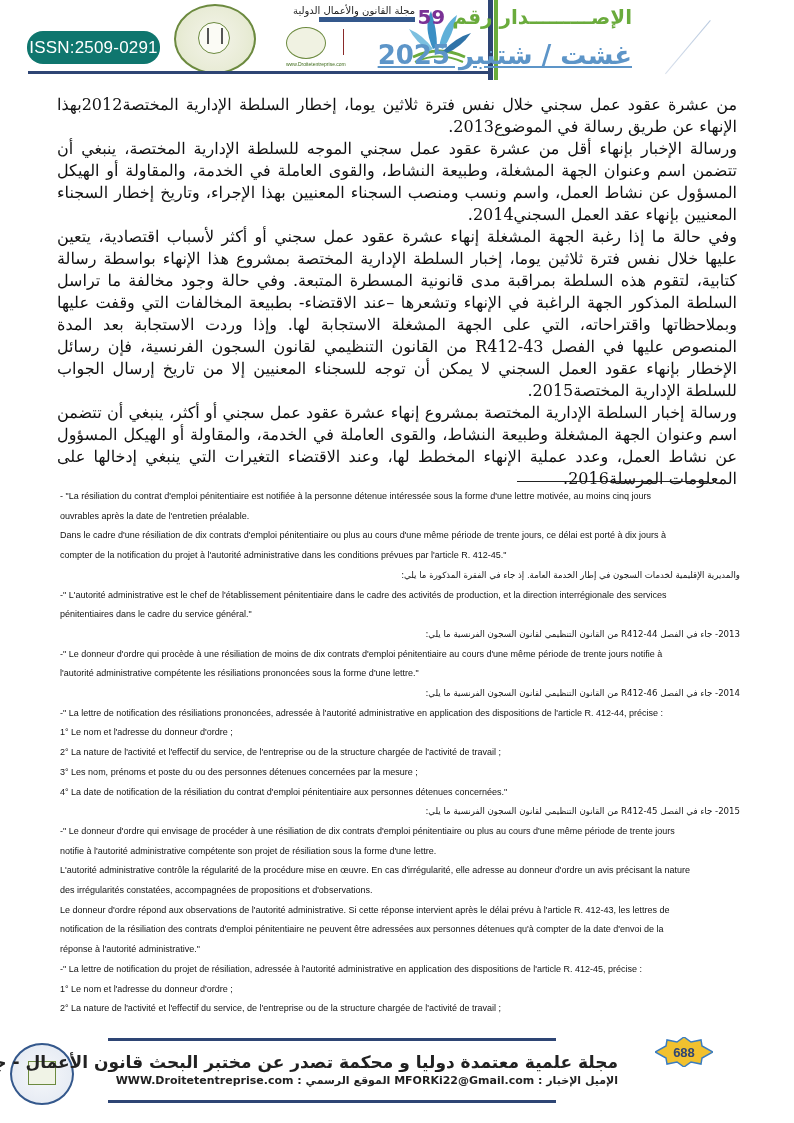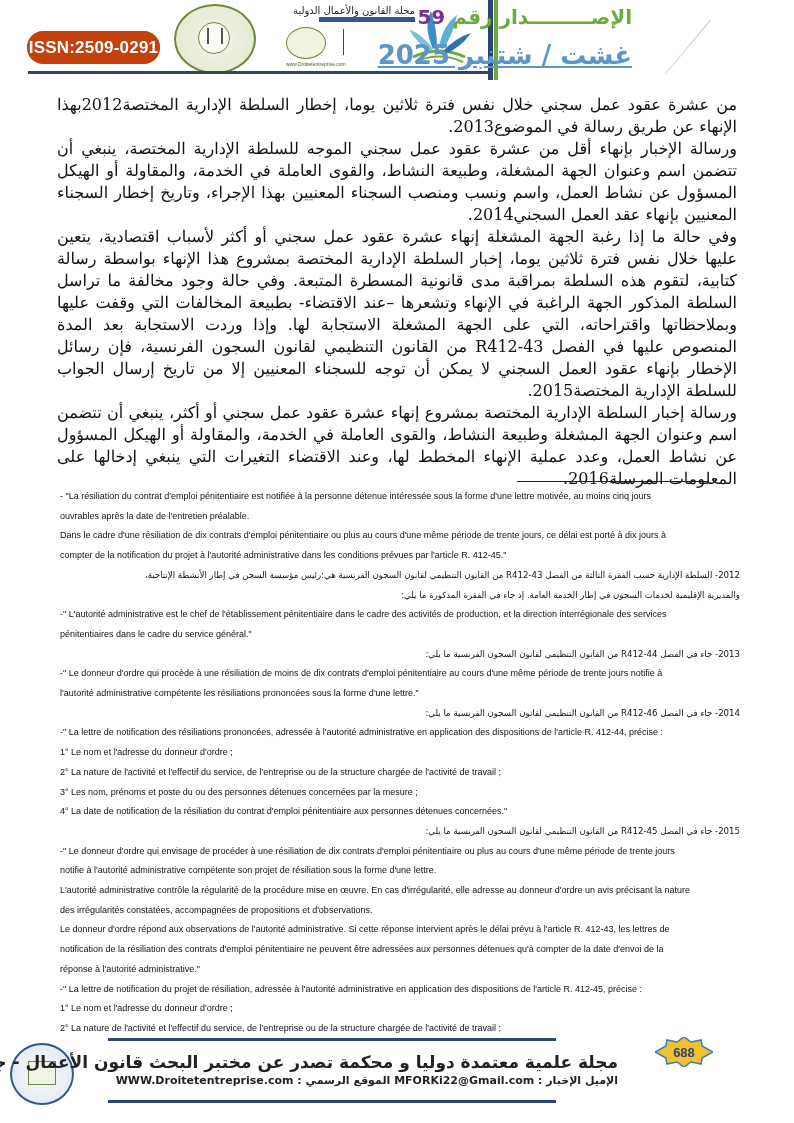--- a/index.html
+++ b/index.html
@@ -7,7 +7,7 @@
 
   
   .header { position: absolute; left: 0; top: 0; width: 794px; height: 82px; }
-  .issn-badge { position: absolute; left: 27px; top: 31px; width: 133px; height: 33px; border-radius: 16px; background: #c2410c; color: #fff; font-family: "Liberation Sans", sans-serif; font-size: 17px; font-weight: 700; display: flex; align-items: center; justify-content: center; letter-spacing: 0.2px; }
+  .issn-badge { position: absolute; left: 27px; top: 31px; width: 133px; height: 33px; border-radius: 16px; background: #0f766e; color: #fff; font-family: "Liberation Sans", sans-serif; font-size: 17px; font-weight: 400; display: flex; align-items: center; justify-content: center; letter-spacing: 0.2px; }
   .header-rule { position: absolute; left: 28px; top: 71px; width: 460px; height: 3px; background: #2e4574; }
   .lab-seal { position: absolute; left: 174px; top: 4px; width: 78px; height: 66px; border-radius: 50%; border: 2px solid #6c8a3f; background: radial-gradient(circle at 50% 50%, #f4f4ea 0%, #e9ecd7 60%, #dfe6c6 100%); }
   .lab-seal .inner { position: absolute; left: 22px; top: 16px; width: 30px; height: 30px; border-radius: 50%; border: 1px solid #6c8a3f; background: #fbfbf5; }

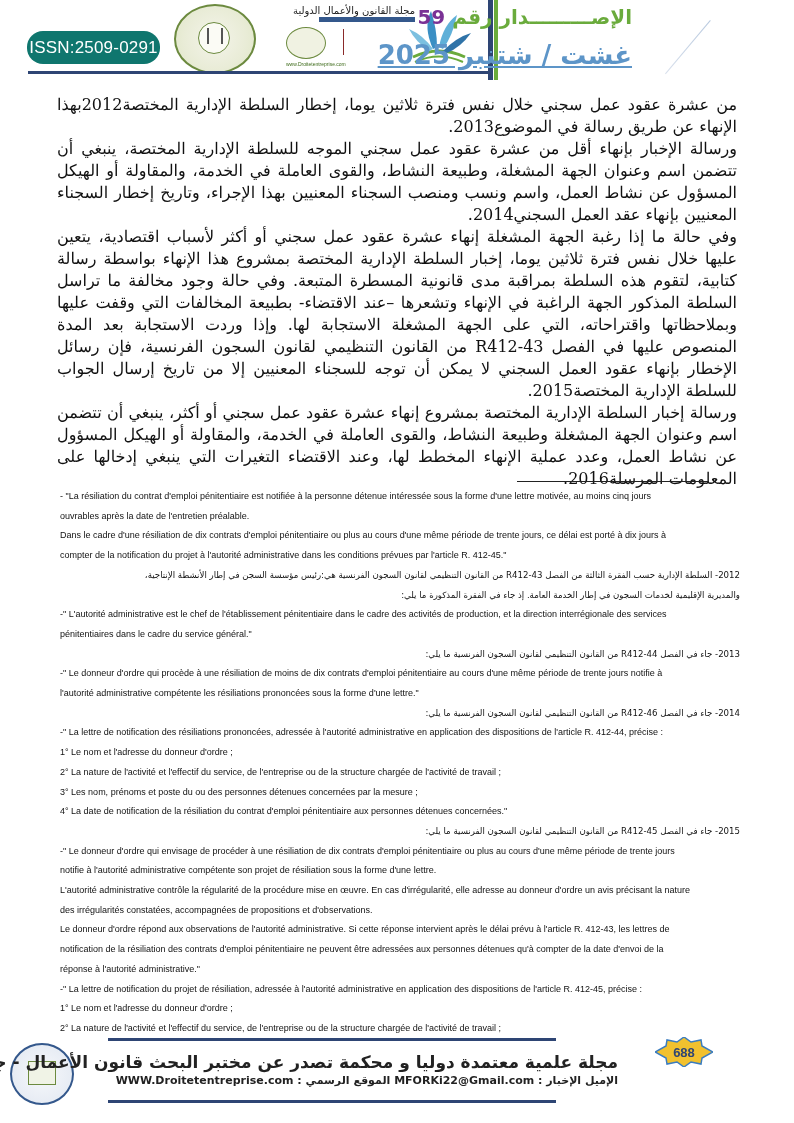--- a/index.html
+++ b/index.html
@@ -99,7 +99,6 @@
   <div class="fr">ouvrables après la date de l'entretien préalable.</div>
   <div class="fr">Dans le cadre d'une résiliation de dix contrats d'emploi pénitentiaire ou plus au cours d'une même période de trente jours, ce délai est porté à dix jours à</div>
   <div class="fr">compter de la notification du projet à l'autorité administrative dans les conditions prévues par l'article R. 412-45."</div>
-  <div class="ar">2012- السلطة الإدارية حسب الفقرة الثالثة من الفصل R412-43 من القانون التنظيمي لقانون السجون الفرنسية هي:رئيس مؤسسة السجن في إطار الأنشطة الإنتاجية،</div>
   <div class="ar">والمديرية الإقليمية لخدمات السجون في إطار الخدمة العامة. إذ جاء في الفقرة المذكورة ما يلي:</div>
   <div class="fr">-" L'autorité administrative est le chef de l'établissement pénitentiaire dans le cadre des activités de production, et la direction interrégionale des services</div>
   <div class="fr">pénitentiaires dans le cadre du service général."</div>

